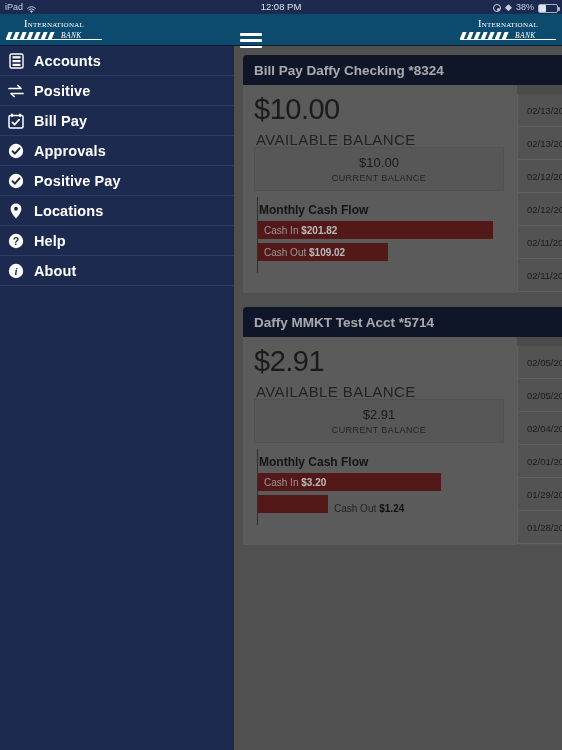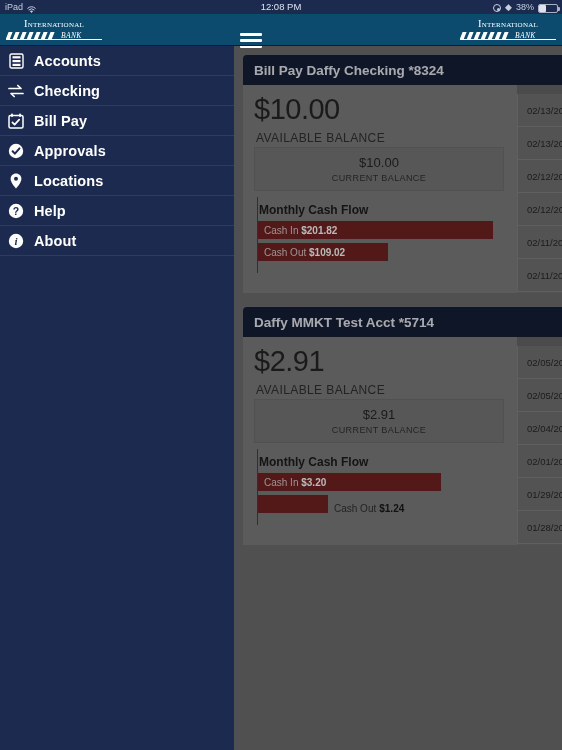--- a/index.html
+++ b/index.html
@@ -184,7 +184,7 @@
             <path d="M16 9.5 h-12 l3.2 3" fill="none" stroke="#fff" stroke-width="1.7" stroke-linecap="round" stroke-linejoin="round"></path>
           </svg>
         </span>
-        <span class="side-label">Checking</span>
+        <span class="side-label">Positive</span>
       </div>
       <div class="side-item">
         <span class="side-ico">

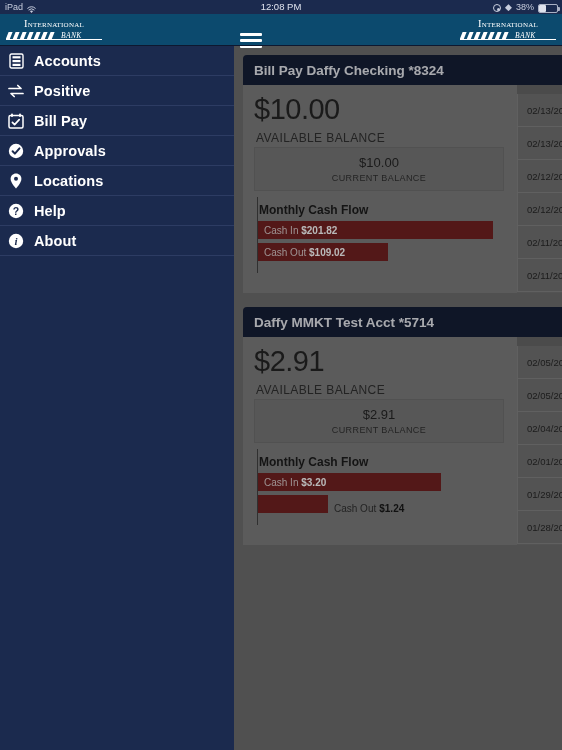--- a/index.html
+++ b/index.html
@@ -76,7 +76,7 @@
   .card-body { position: relative; background: #7a7a7a; height: 208px; }
   .acct-left { position: absolute; left: 0; top: 0; width: 274px; height: 208px; }
   .avail-amt { position: absolute; left: 11px; top: 8px; font-size: 29px; color: #1d1d1d; font-weight: 300; letter-spacing: -.5px; }
-  .avail-lbl { position: absolute; left: 13px; top: 46px; font-size: 12px; color: #2a2a2a; letter-spacing: .4px; }
+  .avail-lbl { position: absolute; left: 13px; top: 46px; font-size: 15px; color: #2a2a2a; letter-spacing: .4px; }
   .curbox {
     position: absolute; left: 11px; top: 62px; width: 250px; height: 44px;
     border: 1px solid #6c6c6c; background: #757575;

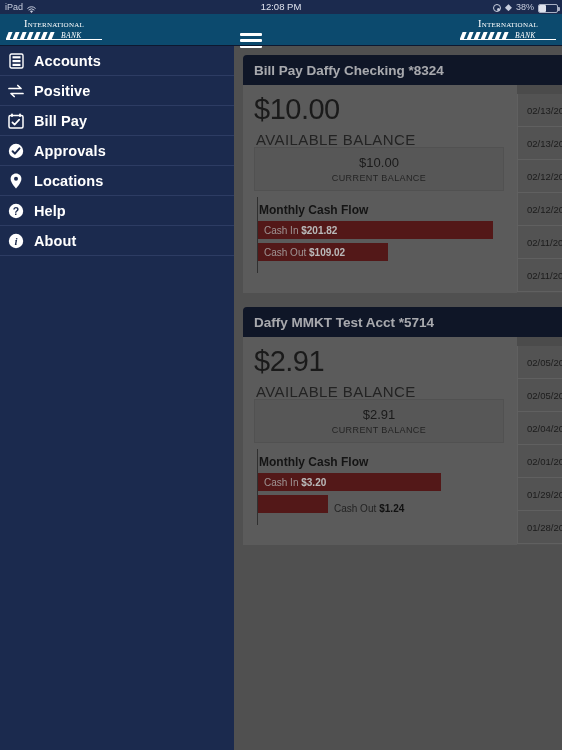--- a/index.html
+++ b/index.html
@@ -205,6 +205,15 @@
           </svg>
         </span>
         <span class="side-label">Approvals</span>
+      </div>
+      <div class="side-item">
+        <span class="side-ico">
+          <svg width="16" height="16" viewBox="0 0 16 16">
+            <circle cx="8" cy="8" r="7.2" fill="#fff"></circle>
+            <path d="M4.6 8.2 L6.9 10.6 L11.5 5.4" fill="none" stroke="#1b2a4e" stroke-width="2" stroke-linecap="round" stroke-linejoin="round"></path>
+          </svg>
+        </span>
+        <span class="side-label">Positive Pay</span>
       </div>
       <div class="side-item">
         <span class="side-ico">

